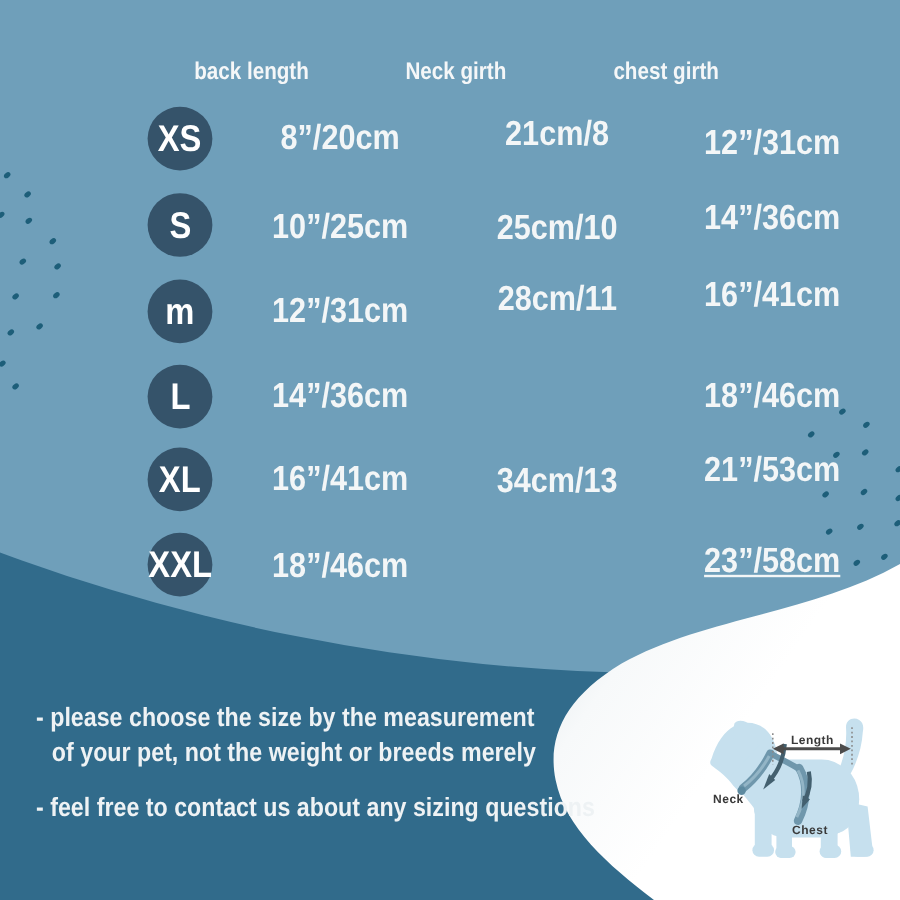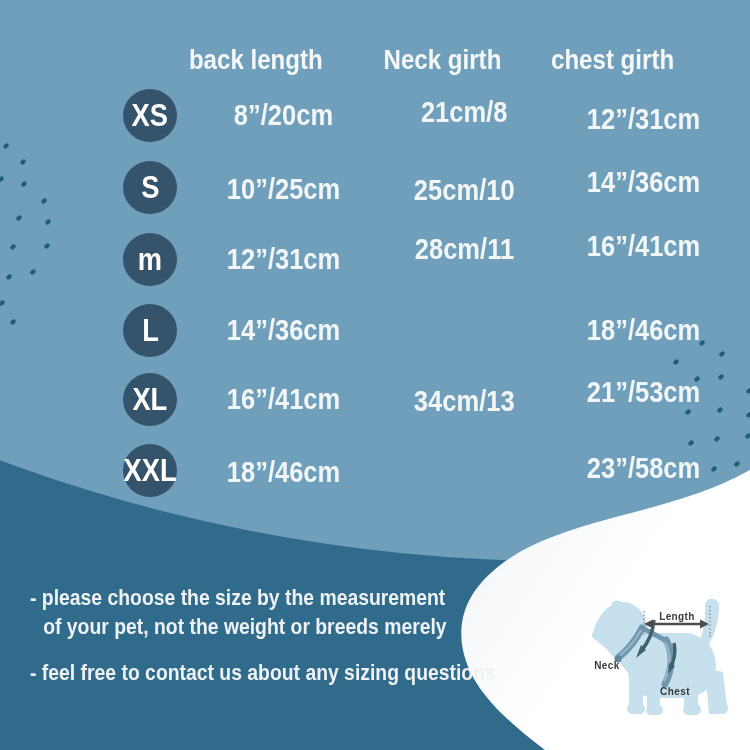--- a/index.html
+++ b/index.html
@@ -14,7 +14,7 @@
   
   .hdr{
     position:absolute;top:38px;height:44px;line-height:44px;
-    text-align:right;color:#f5f7f8;font-weight:bold;font-size:28px;
+    text-align:left;color:#f5f7f8;font-weight:bold;font-size:20px;
     white-space:nowrap;
   }
   .hdr span{display:inline-block;transform:scaleX(.86);transform-origin:center;}

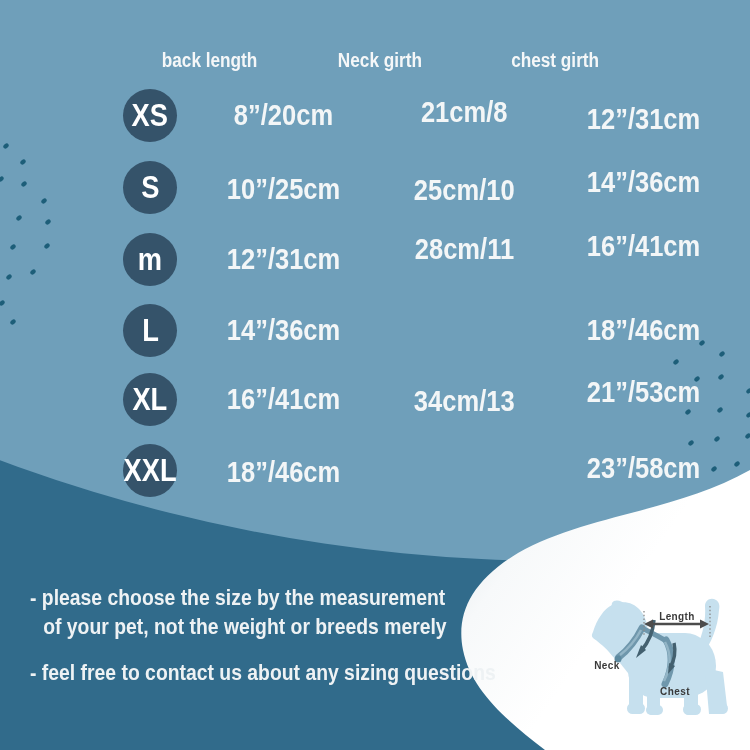--- a/index.html
+++ b/index.html
@@ -44,7 +44,7 @@
   .c3{left:510px;width:180px;}
 
   
-  .jn2{margin-top:-2px;} .jn3{margin-top:-3px;} .jn5{margin-top:-5px;}
+  .jn2{margin-top:-2px;text-decoration:underline;} .jn3{margin-top:-3px;} .jn5{margin-top:-5px;}
   .jn7{margin-top:-7px;} .jn10{margin-top:-10px;} .jn13{margin-top:-13px;}
   .jp2{margin-top:2px;}  .jp3{margin-top:3px;}  .jp4{margin-top:4px;}
 

